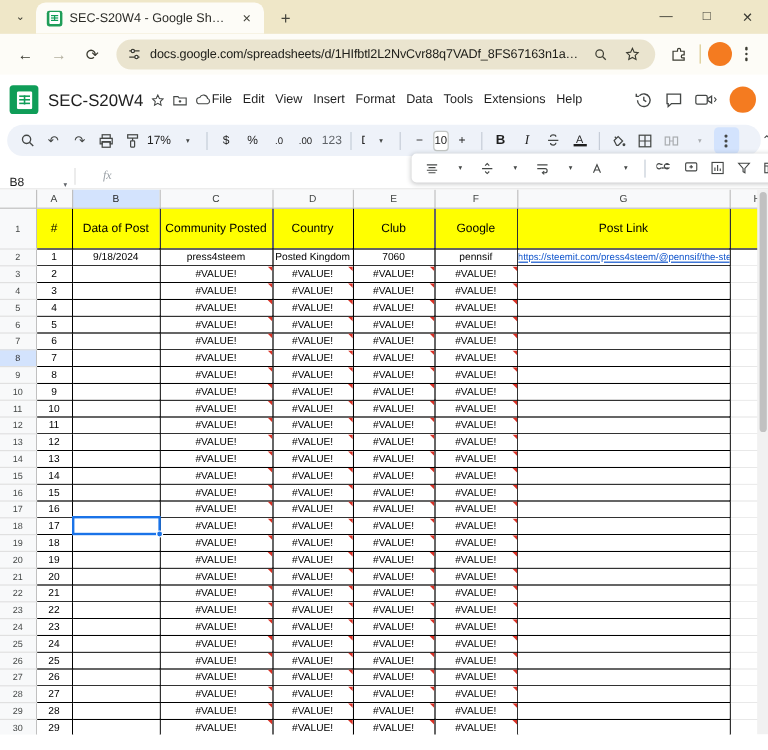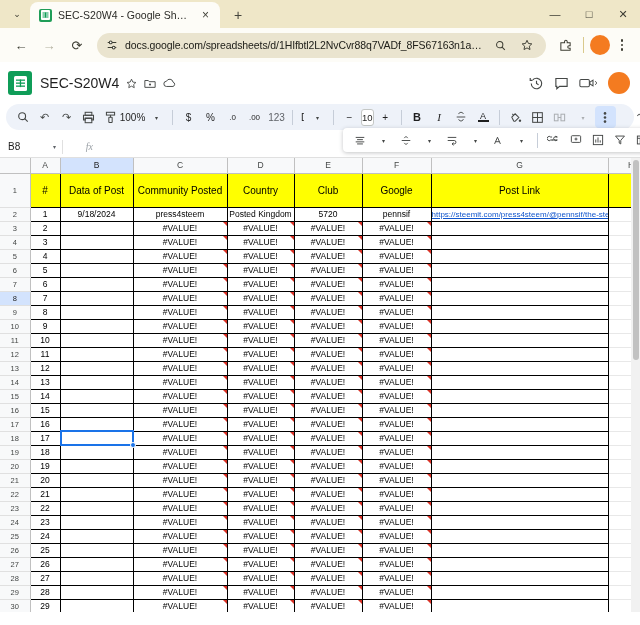--- a/index.html
+++ b/index.html
@@ -296,6 +296,17 @@
                 <path d="M4 9.5a3 3 0 0 1 0-6 4 4 0 0 1 7.6 1A2.6 2.6 0 0 1 11.5 9.5z"></path>
               </svg>
           </span>
+        </div>
+        <div class="gs-menu">
+          <span>File</span>
+          <span>Edit</span>
+          <span>View</span>
+          <span>Insert</span>
+          <span>Format</span>
+          <span>Data</span>
+          <span>Tools</span>
+          <span>Extensions</span>
+          <span>Help</span>
         </div>
       </div>
       <div class="gs-header-right">

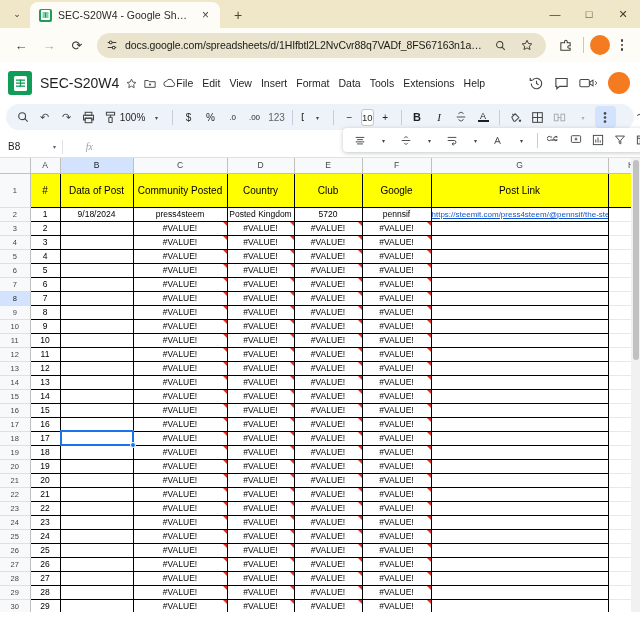--- a/index.html
+++ b/index.html
@@ -356,7 +356,7 @@
             <rect x="5.2" y="6.8" width="3.6" height="5.6" rx="0.6"></rect>
           </svg>
       </div>
-      <div class="tb txt">100%</div>
+      <div class="tb txt">17%</div>
       <div class="tb tb-caret">▾</div>
       <div class="tb-sep"></div>
       <div class="tb txt">$</div>

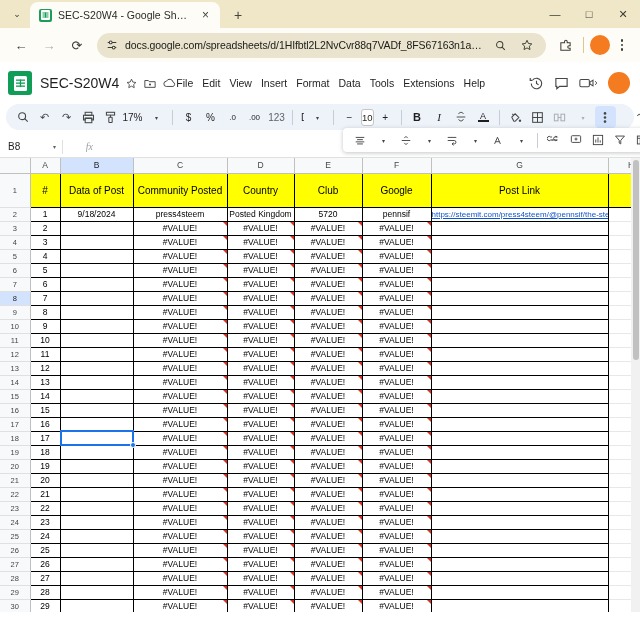--- a/index.html
+++ b/index.html
@@ -132,7 +132,7 @@
   
   .formulabar { height: 22px; display: flex; align-items: center; border-bottom: 1px solid #e0e0e0;
                 background: #fff; }
-  .namebox { width: 62px; height: 22px; display: flex; align-items: center; padding-left: 8px;
+  .namebox { width: 62px; height: 22px; display: flex; align-items: flex-end; padding-left: 8px;
              font-size: 10px; color: #1f1f1f; position: relative; }
   .namebox .nb-caret { position: absolute; right: 6px; font-size: 6px; color: #5f6368; }
   .nb-sep { width: 1px; height: 14px; background: #e0e0e0; }

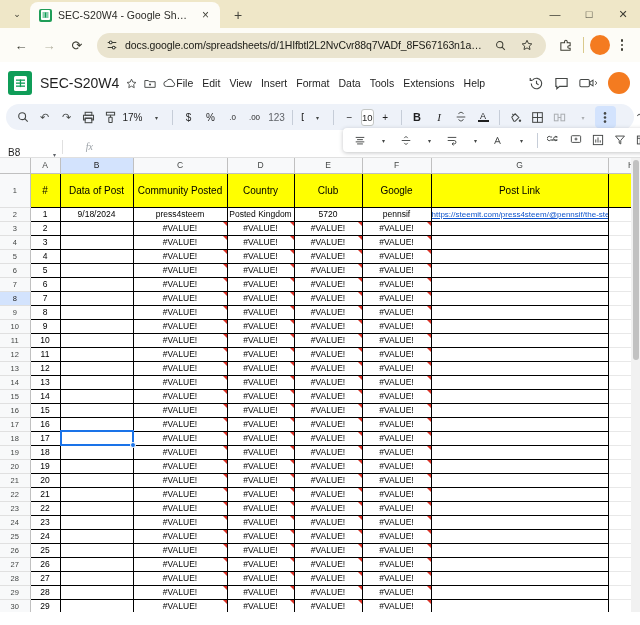--- a/index.html
+++ b/index.html
@@ -543,7 +543,7 @@
               <td class="cell bordered">9/18/2024</td>
               <td class="cell bordered err">press4steem</td>
               <td class="cell bordered err">Posted Kingdom</td>
-              <td class="cell bordered err">5720</td>
+              <td class="cell bordered err">7060</td>
               <td class="cell bordered err">pennsif</td>
               <td class="cell bordered linkcell"><span class="link">https://steemit.com/press4steem/@pennsif/the-steem</span></td>
               <td class="cell blank"></td>

